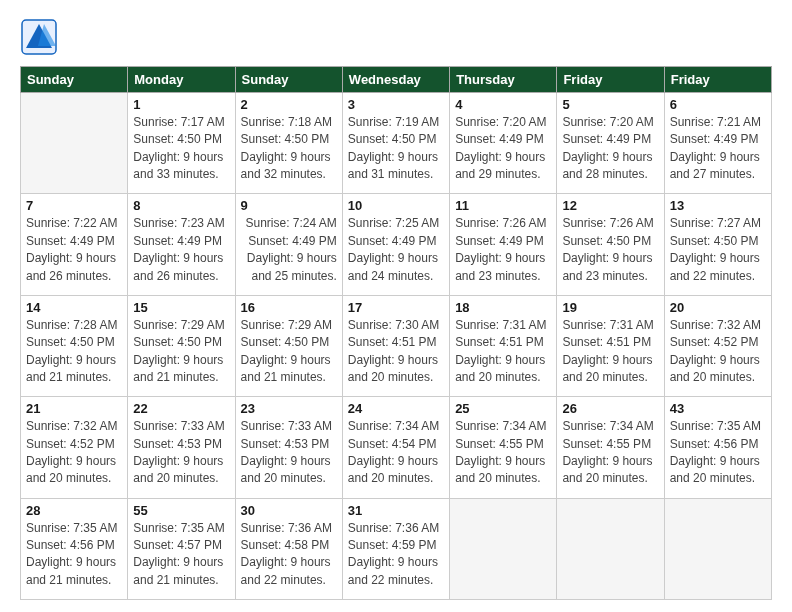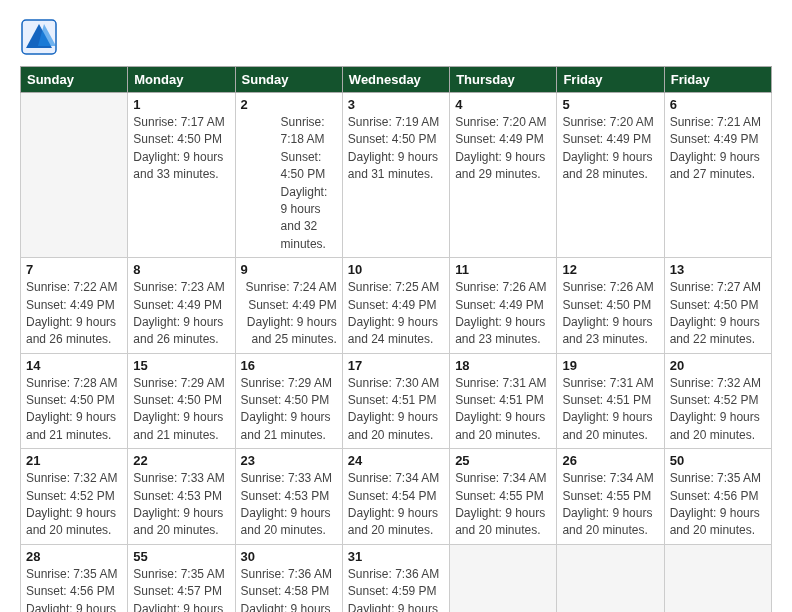--- a/index.html
+++ b/index.html
@@ -136,7 +136,7 @@
           </td>
           <td>
             <span class="day-number">2</span>
-            <div class="day-info" style="white-space: pre-line; margin-left: 40px;">Sunrise: 7:18 AM
+            <div class="day-info" style="white-space: pre-line;">Sunrise: 7:18 AM
 Sunset: 4:50 PM
 Daylight: 9 hours
 and 32 minutes.</div>

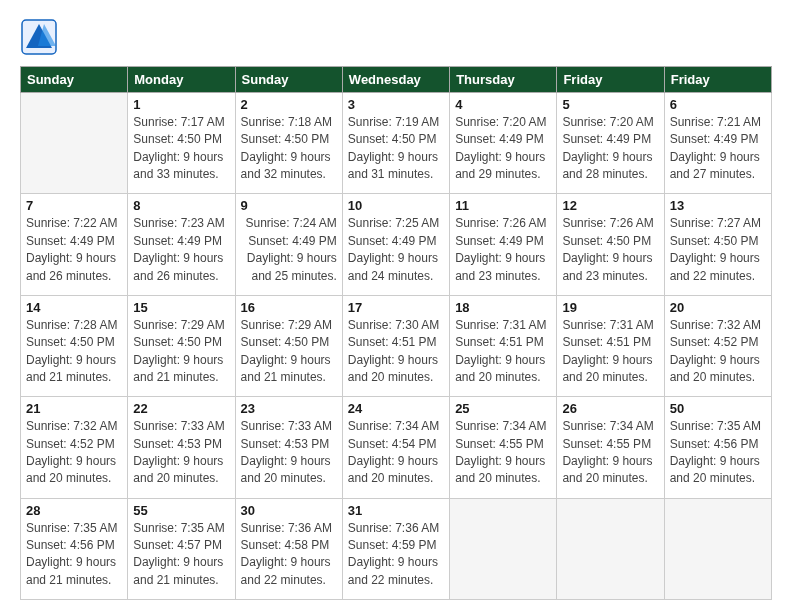--- a/index.html
+++ b/index.html
@@ -316,7 +316,7 @@
 and 20 minutes.</div>
           </td>
           <td>
-            <span class="day-number">50</span>
+            <span class="day-number">43</span>
             <div class="day-info" style="white-space: pre-line;">Sunrise: 7:35 AM
 Sunset: 4:56 PM
 Daylight: 9 hours

